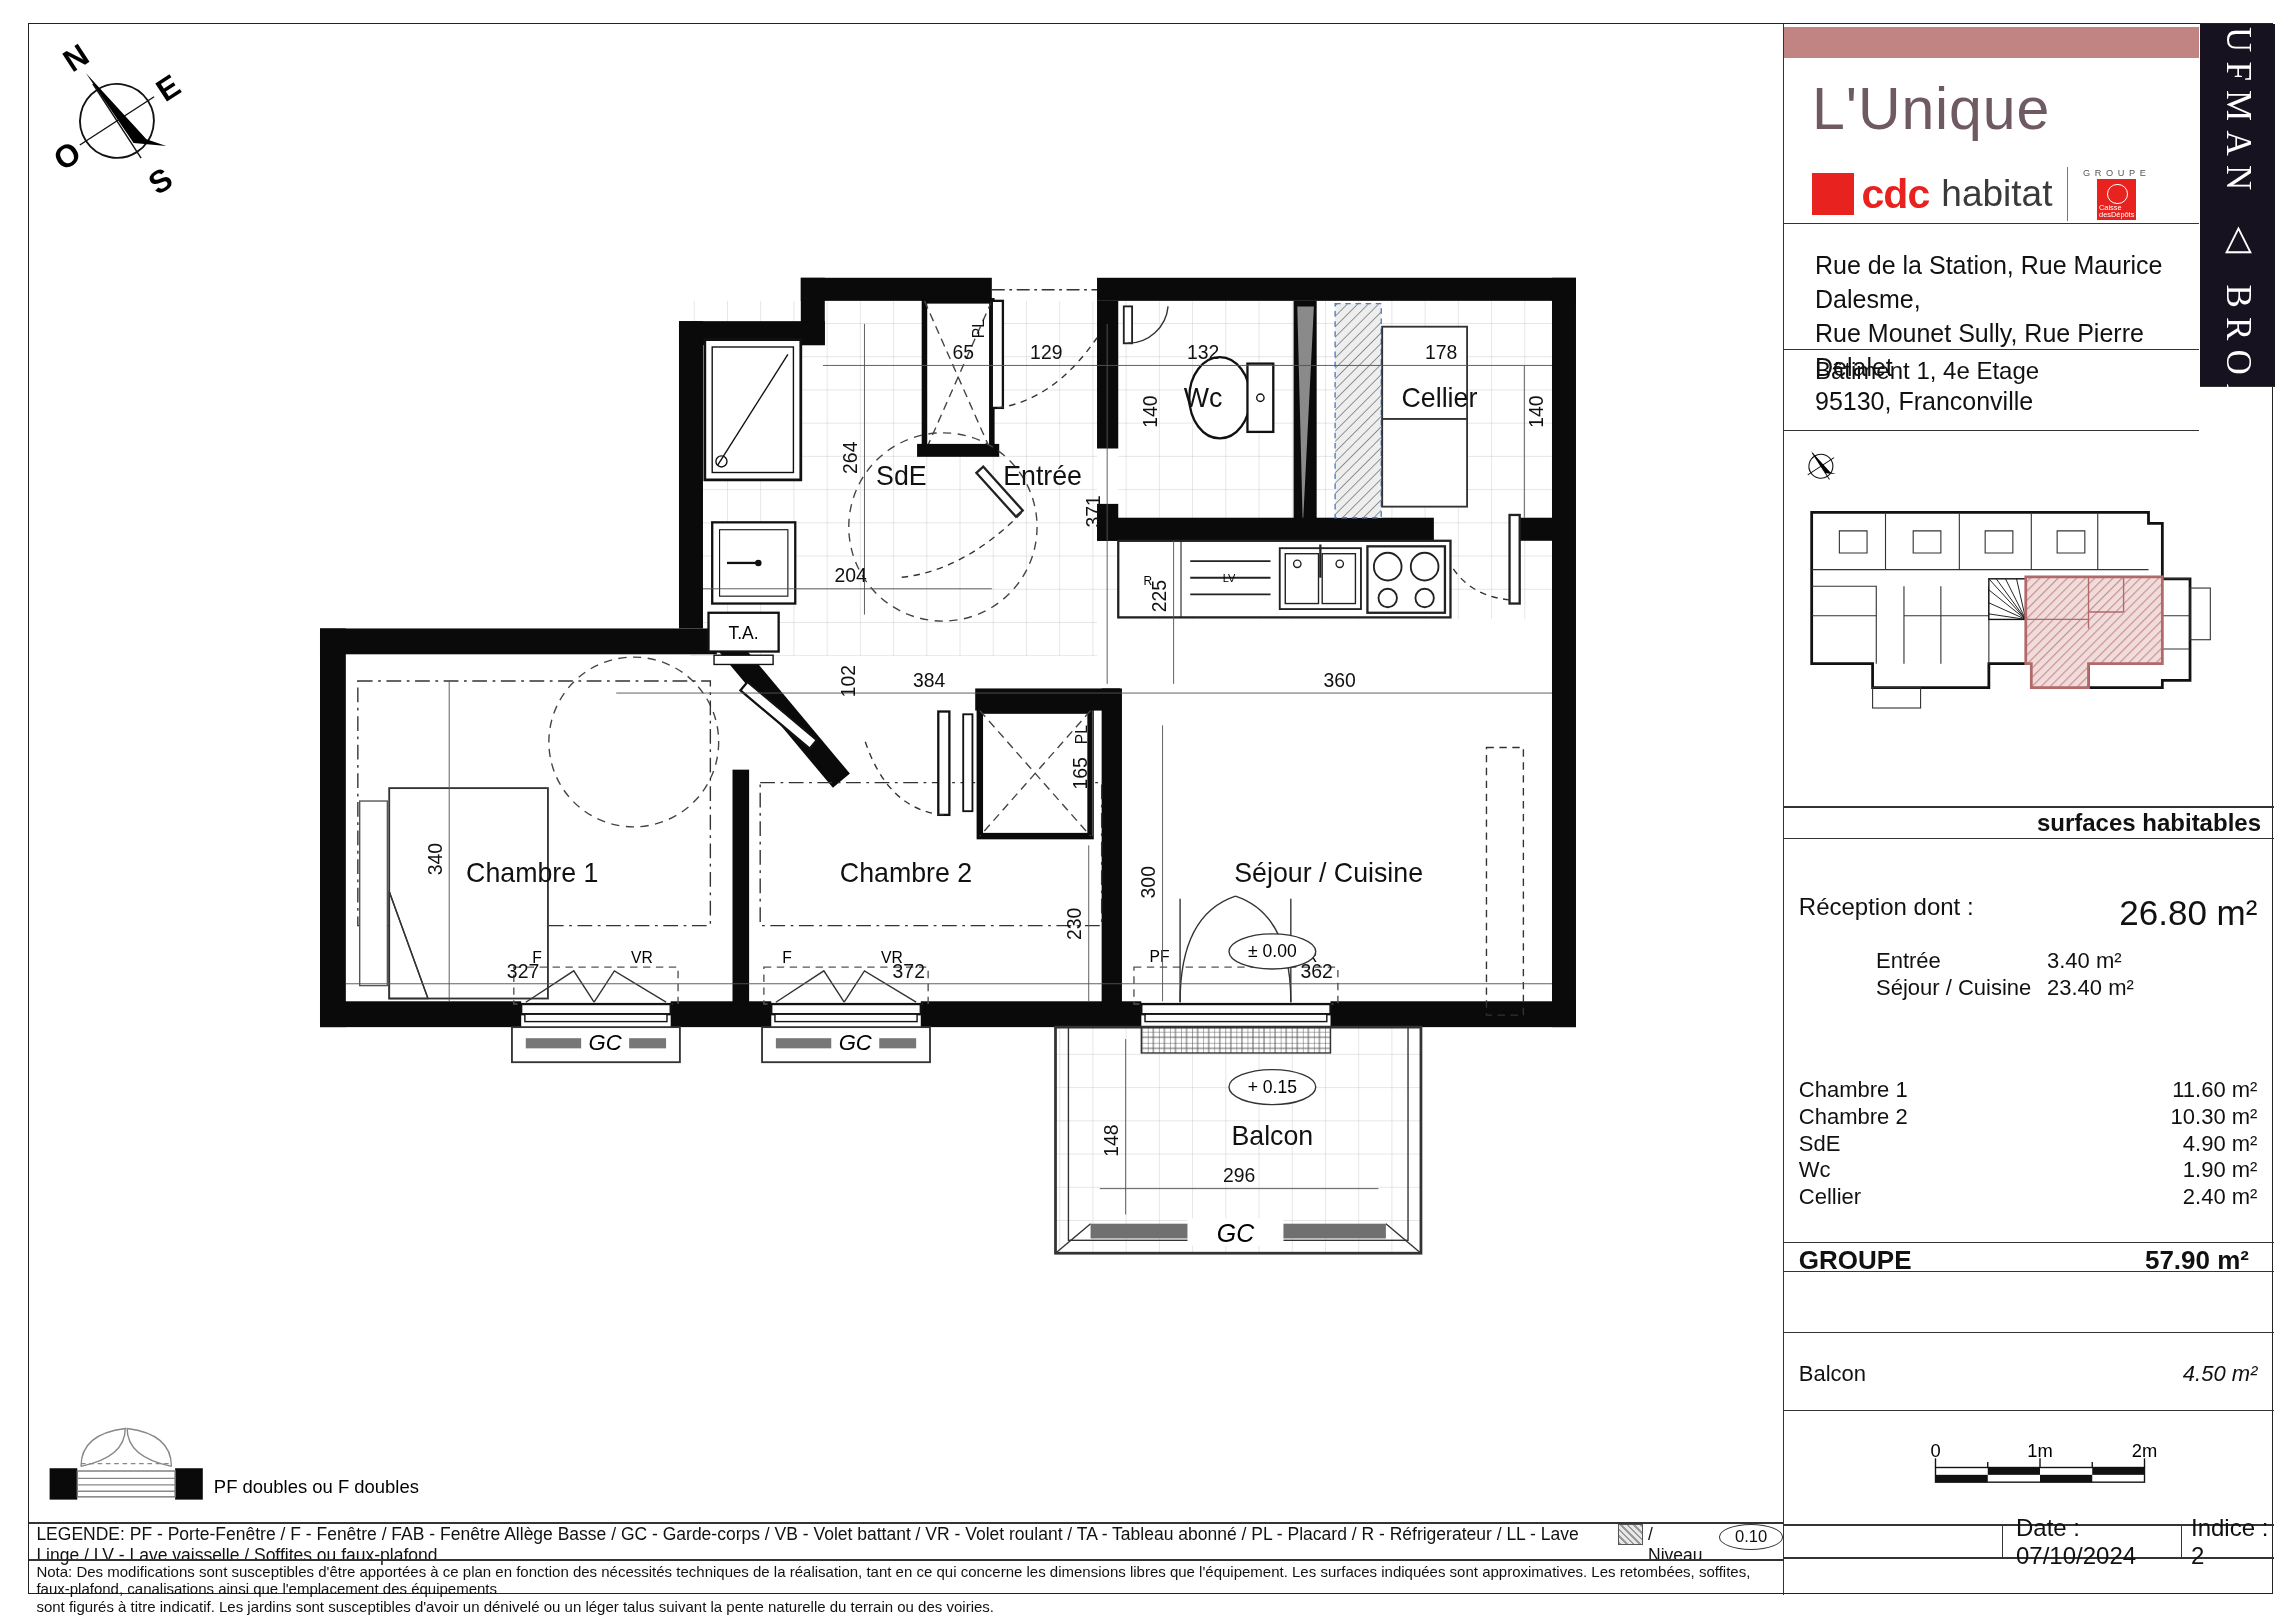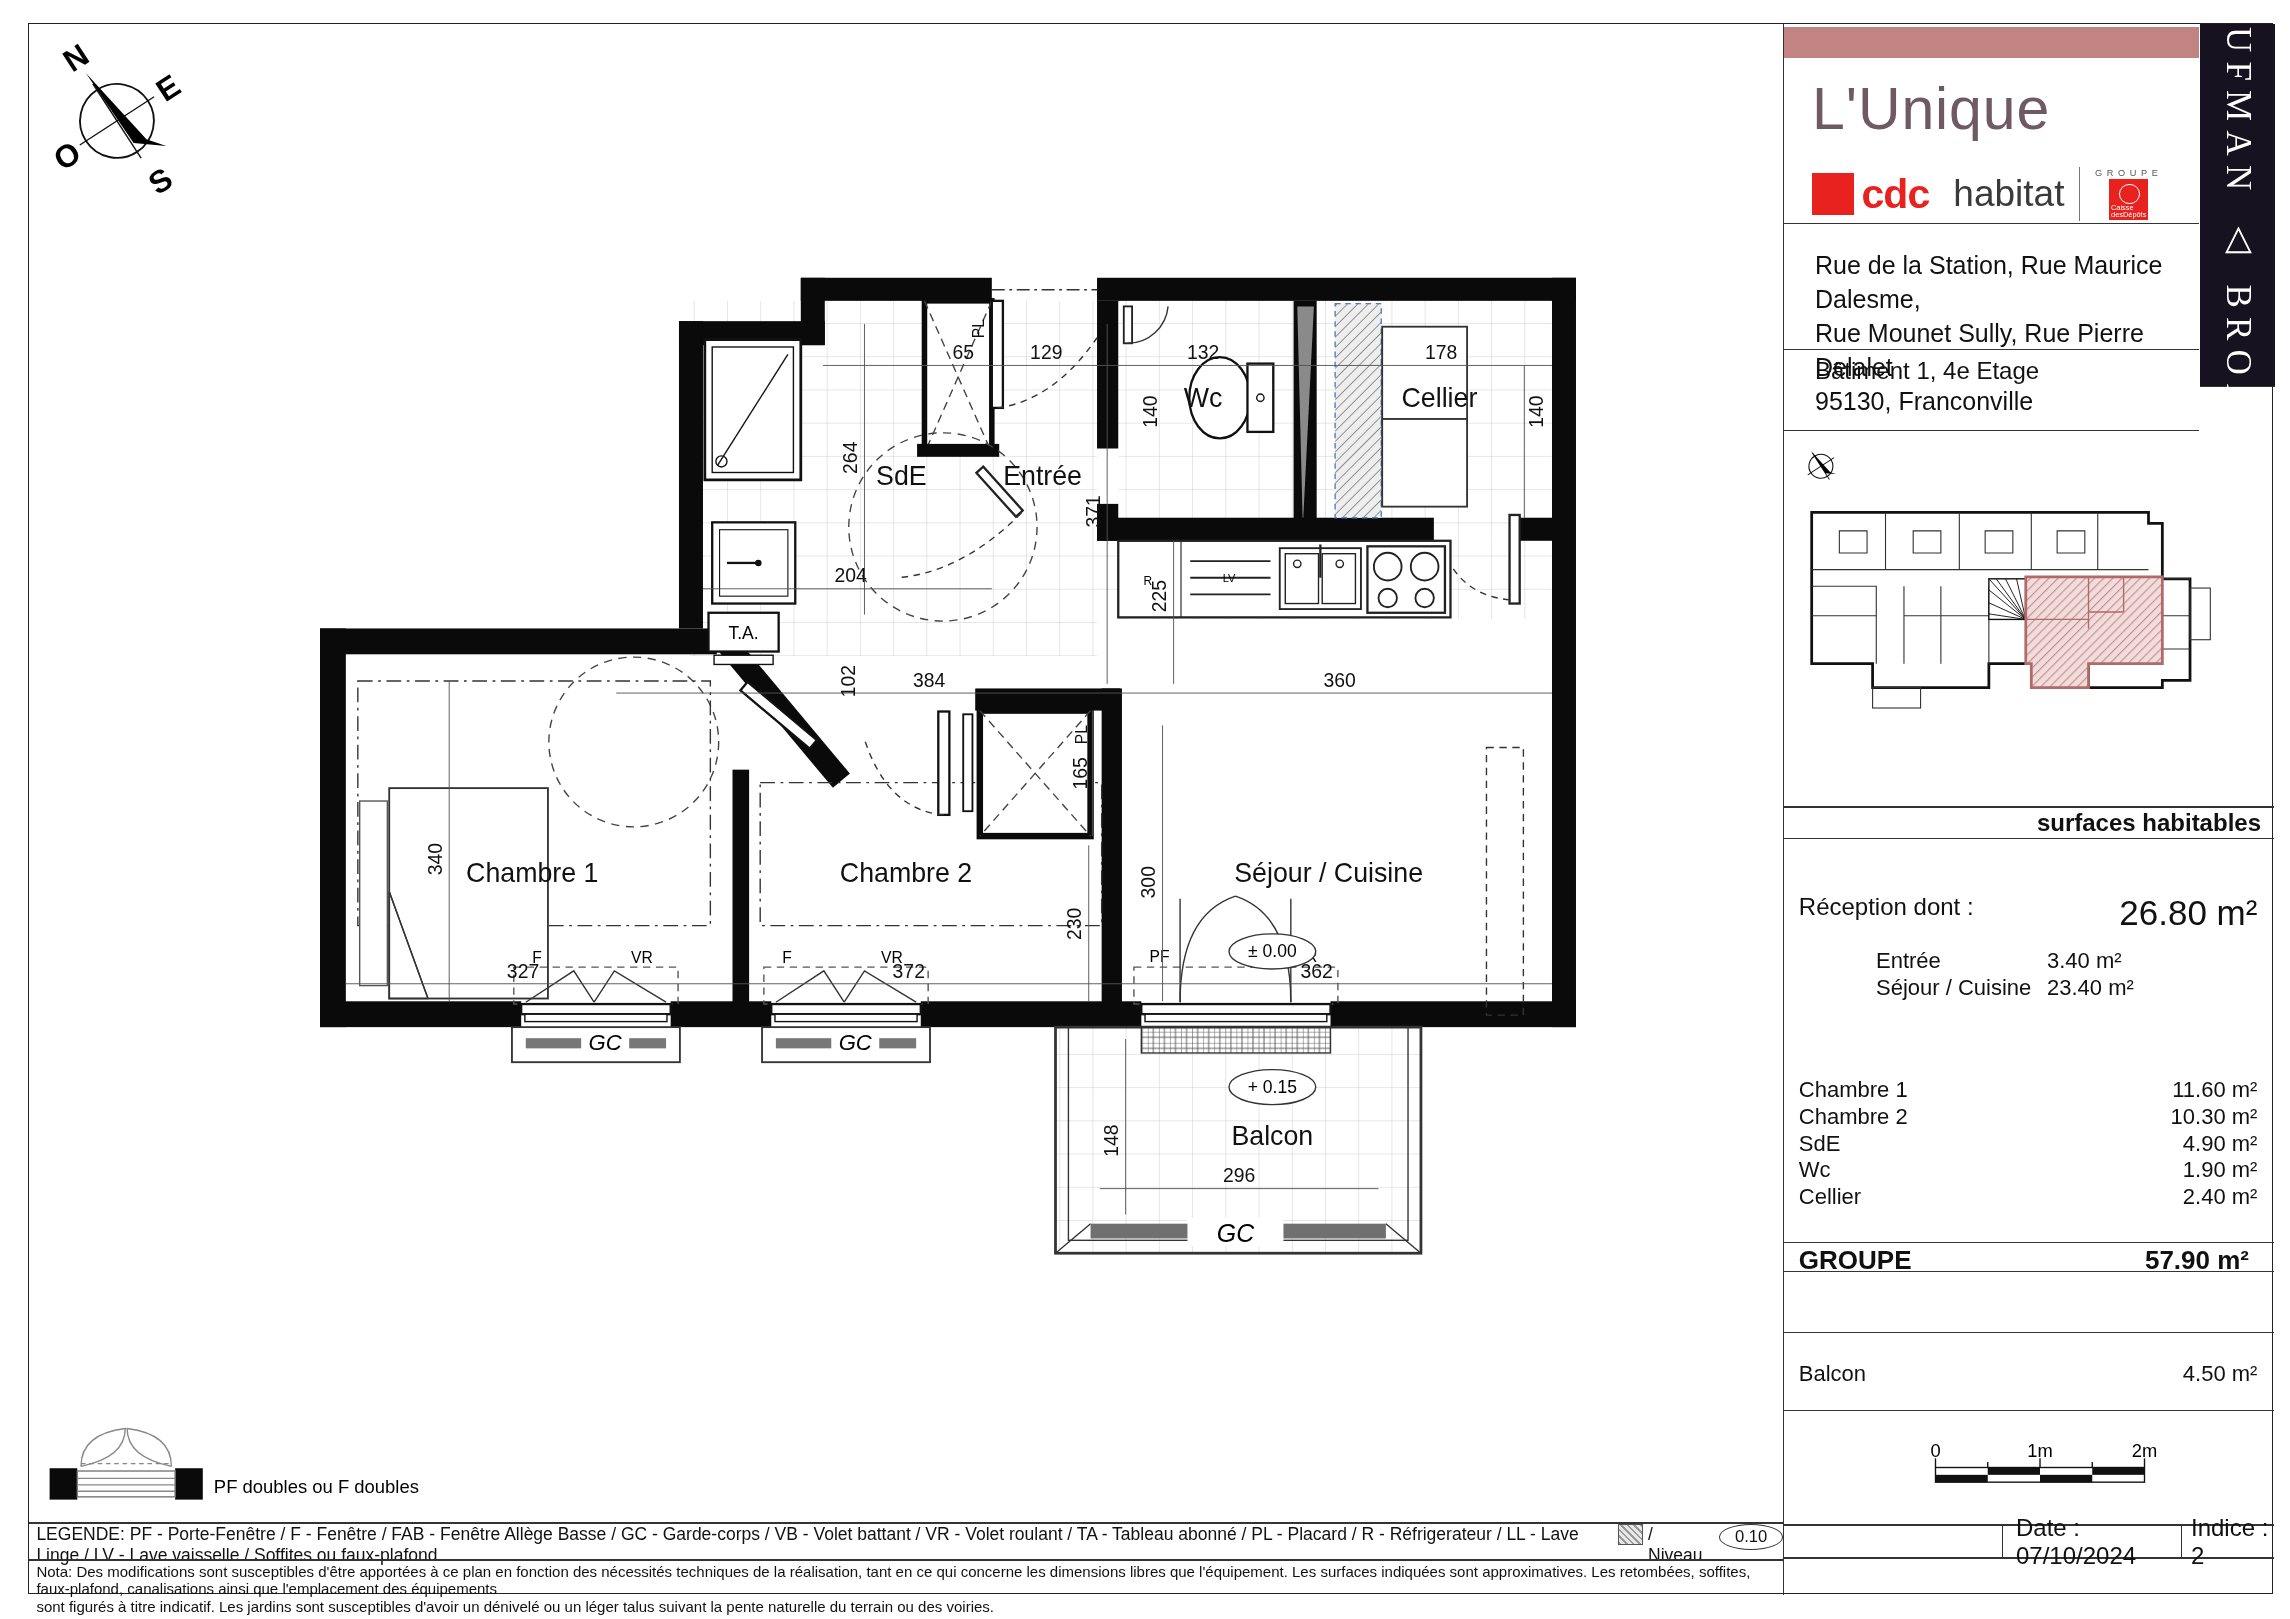--- a/index.html
+++ b/index.html
@@ -363,7 +363,7 @@
     <div class="abs" style="left:28px;top:109px;display:flex;align-items:center;">
       <span class="cdc-sq"></span>
       <span class="cdc-txt" style="margin-left:7.4px;">cdc</span>
-      <span class="cdc-hab" style="margin-left:24px;">habitat</span>
+      <span class="cdc-hab" style="margin-left:12px;">habitat</span>
       <span class="logo-sep"></span>
       <span>
         <div class="groupe">GROUPE</div>

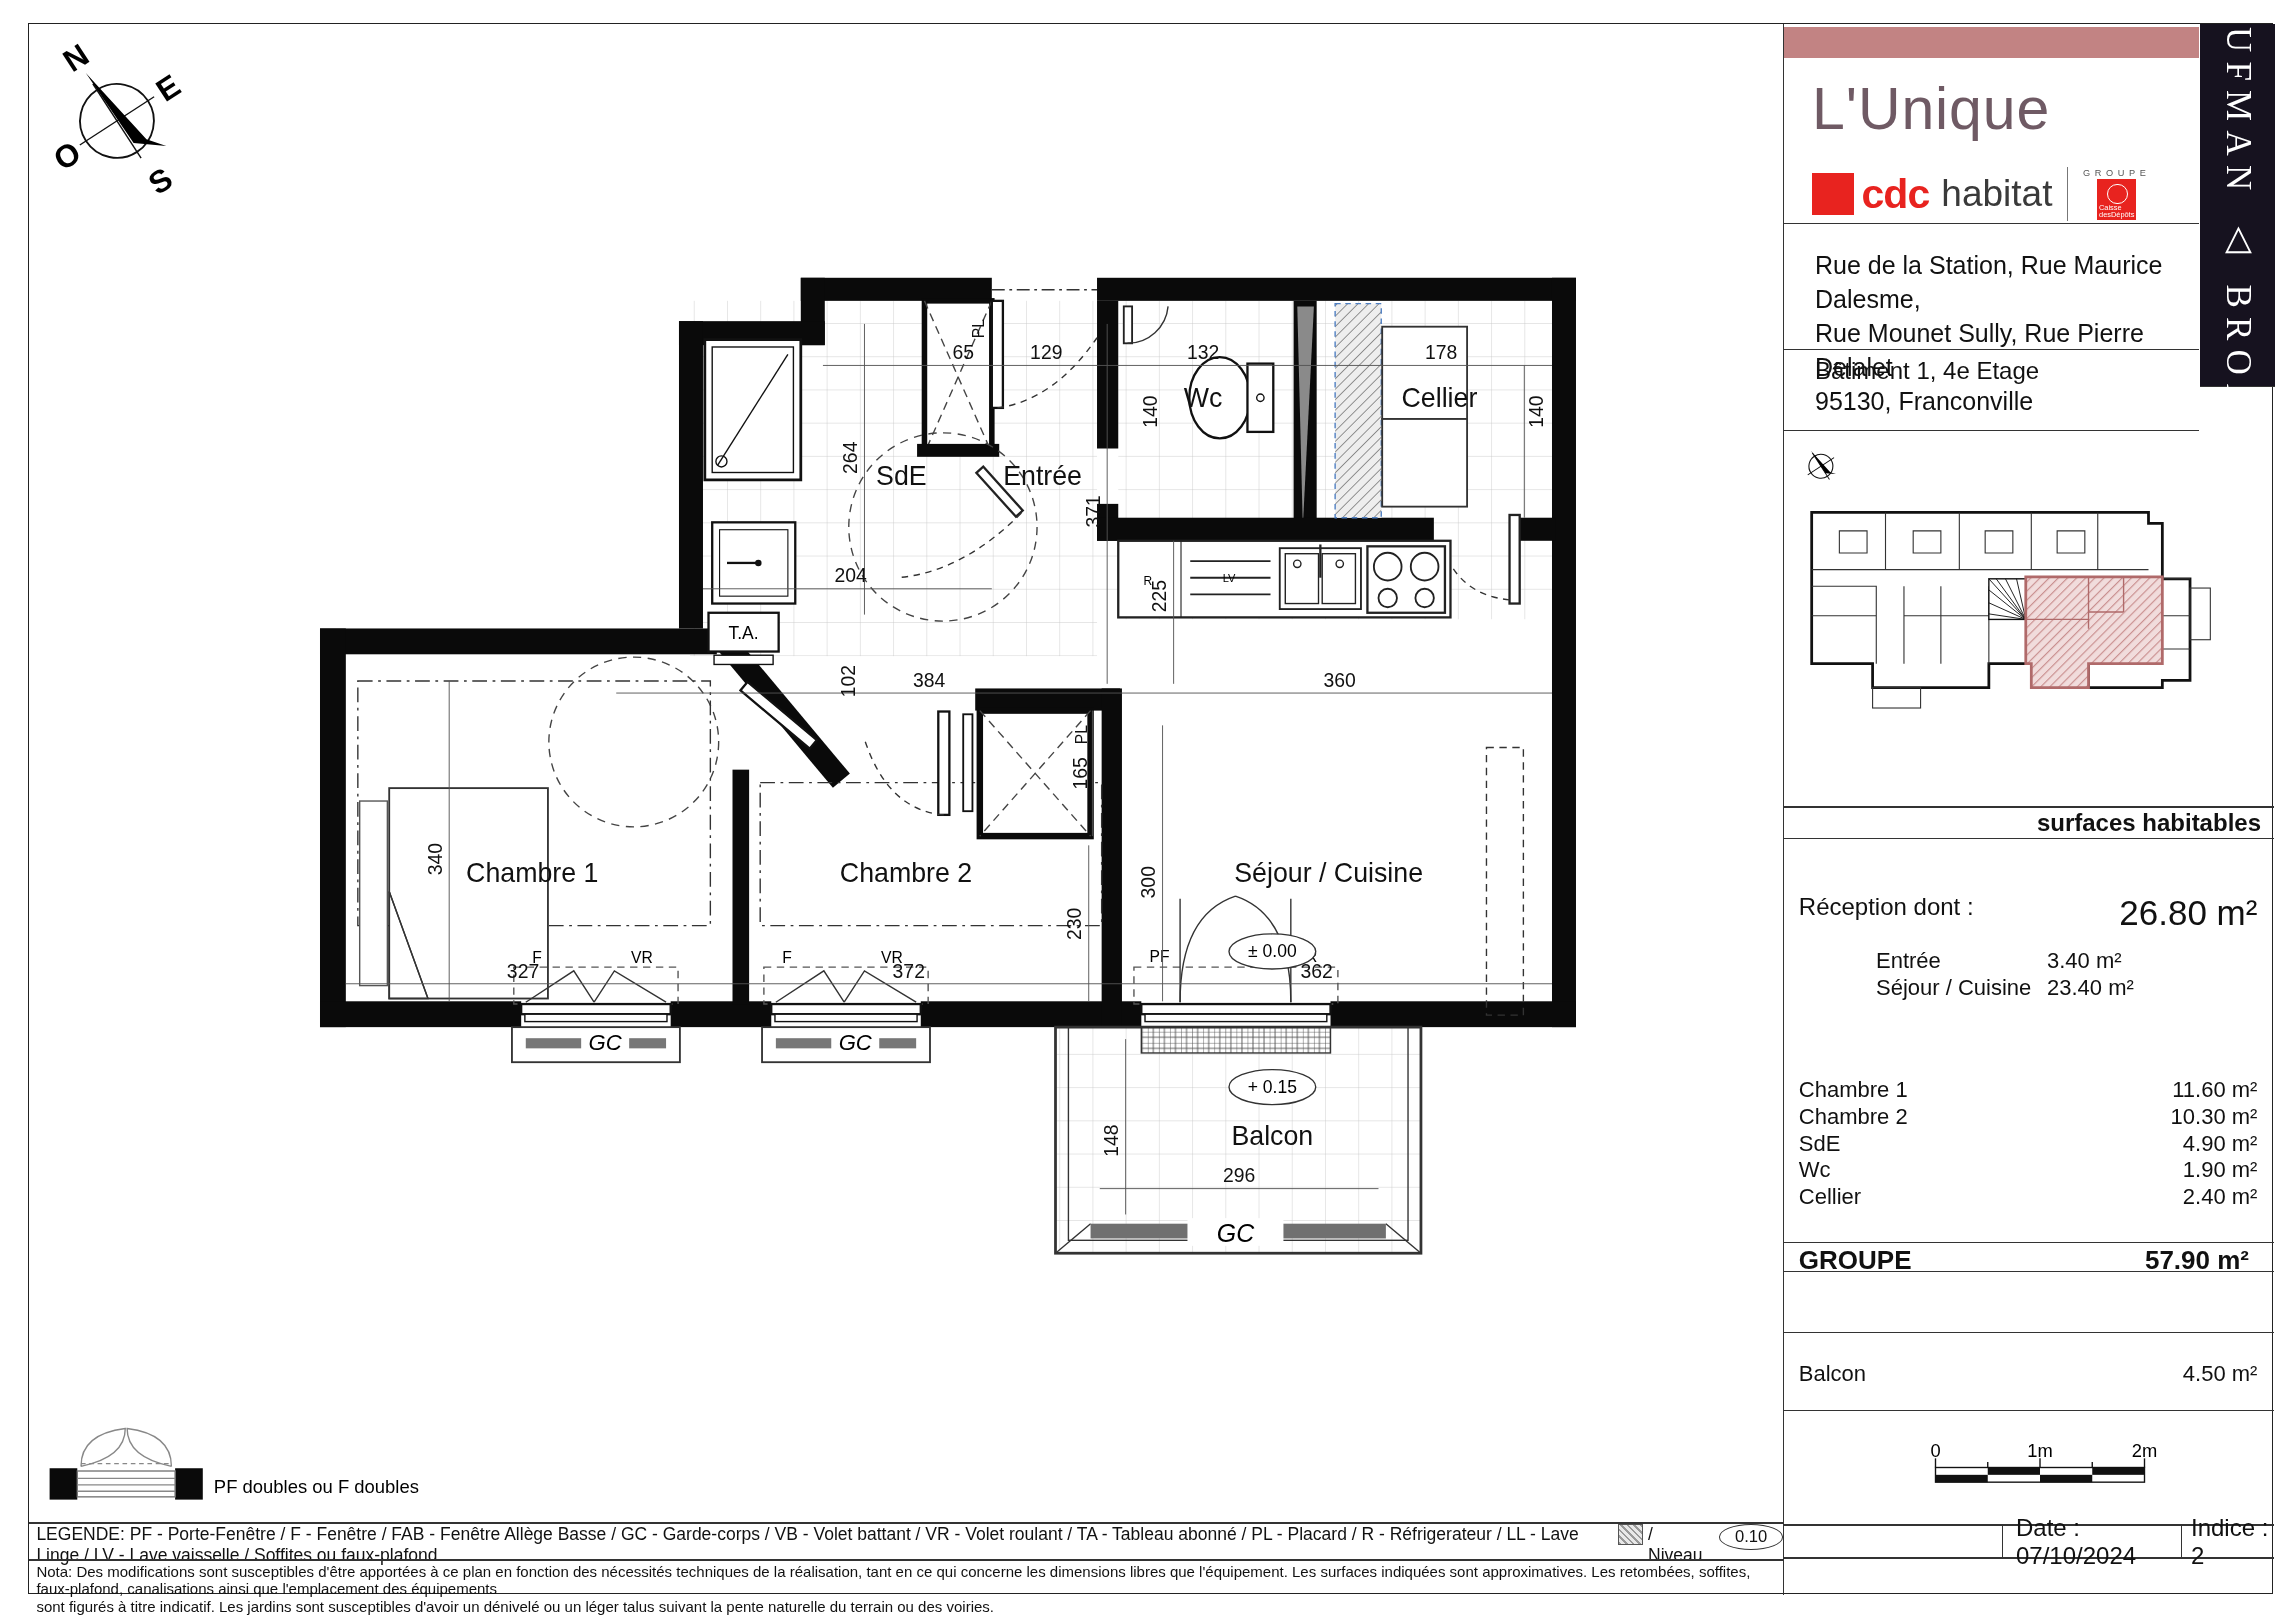--- a/index.html
+++ b/index.html
@@ -473,7 +473,7 @@
 
   <div class="abs pbox" style="left:1755px;top:1309px;width:490px;height:78px;font-size:22px;">
     <span class="abs" style="left:14.8px;top:28px;">Balcon</span>
-    <span class="abs" style="right:16.6px;top:28px;">4.50 m²</span>
+    <span class="abs" style="right:16.6px;top:28px;font-style:italic;">4.50 m²</span>
   </div>
 
   <div class="abs scale-cell" style="left:1755px;top:1386px;width:490px;height:114px;">

